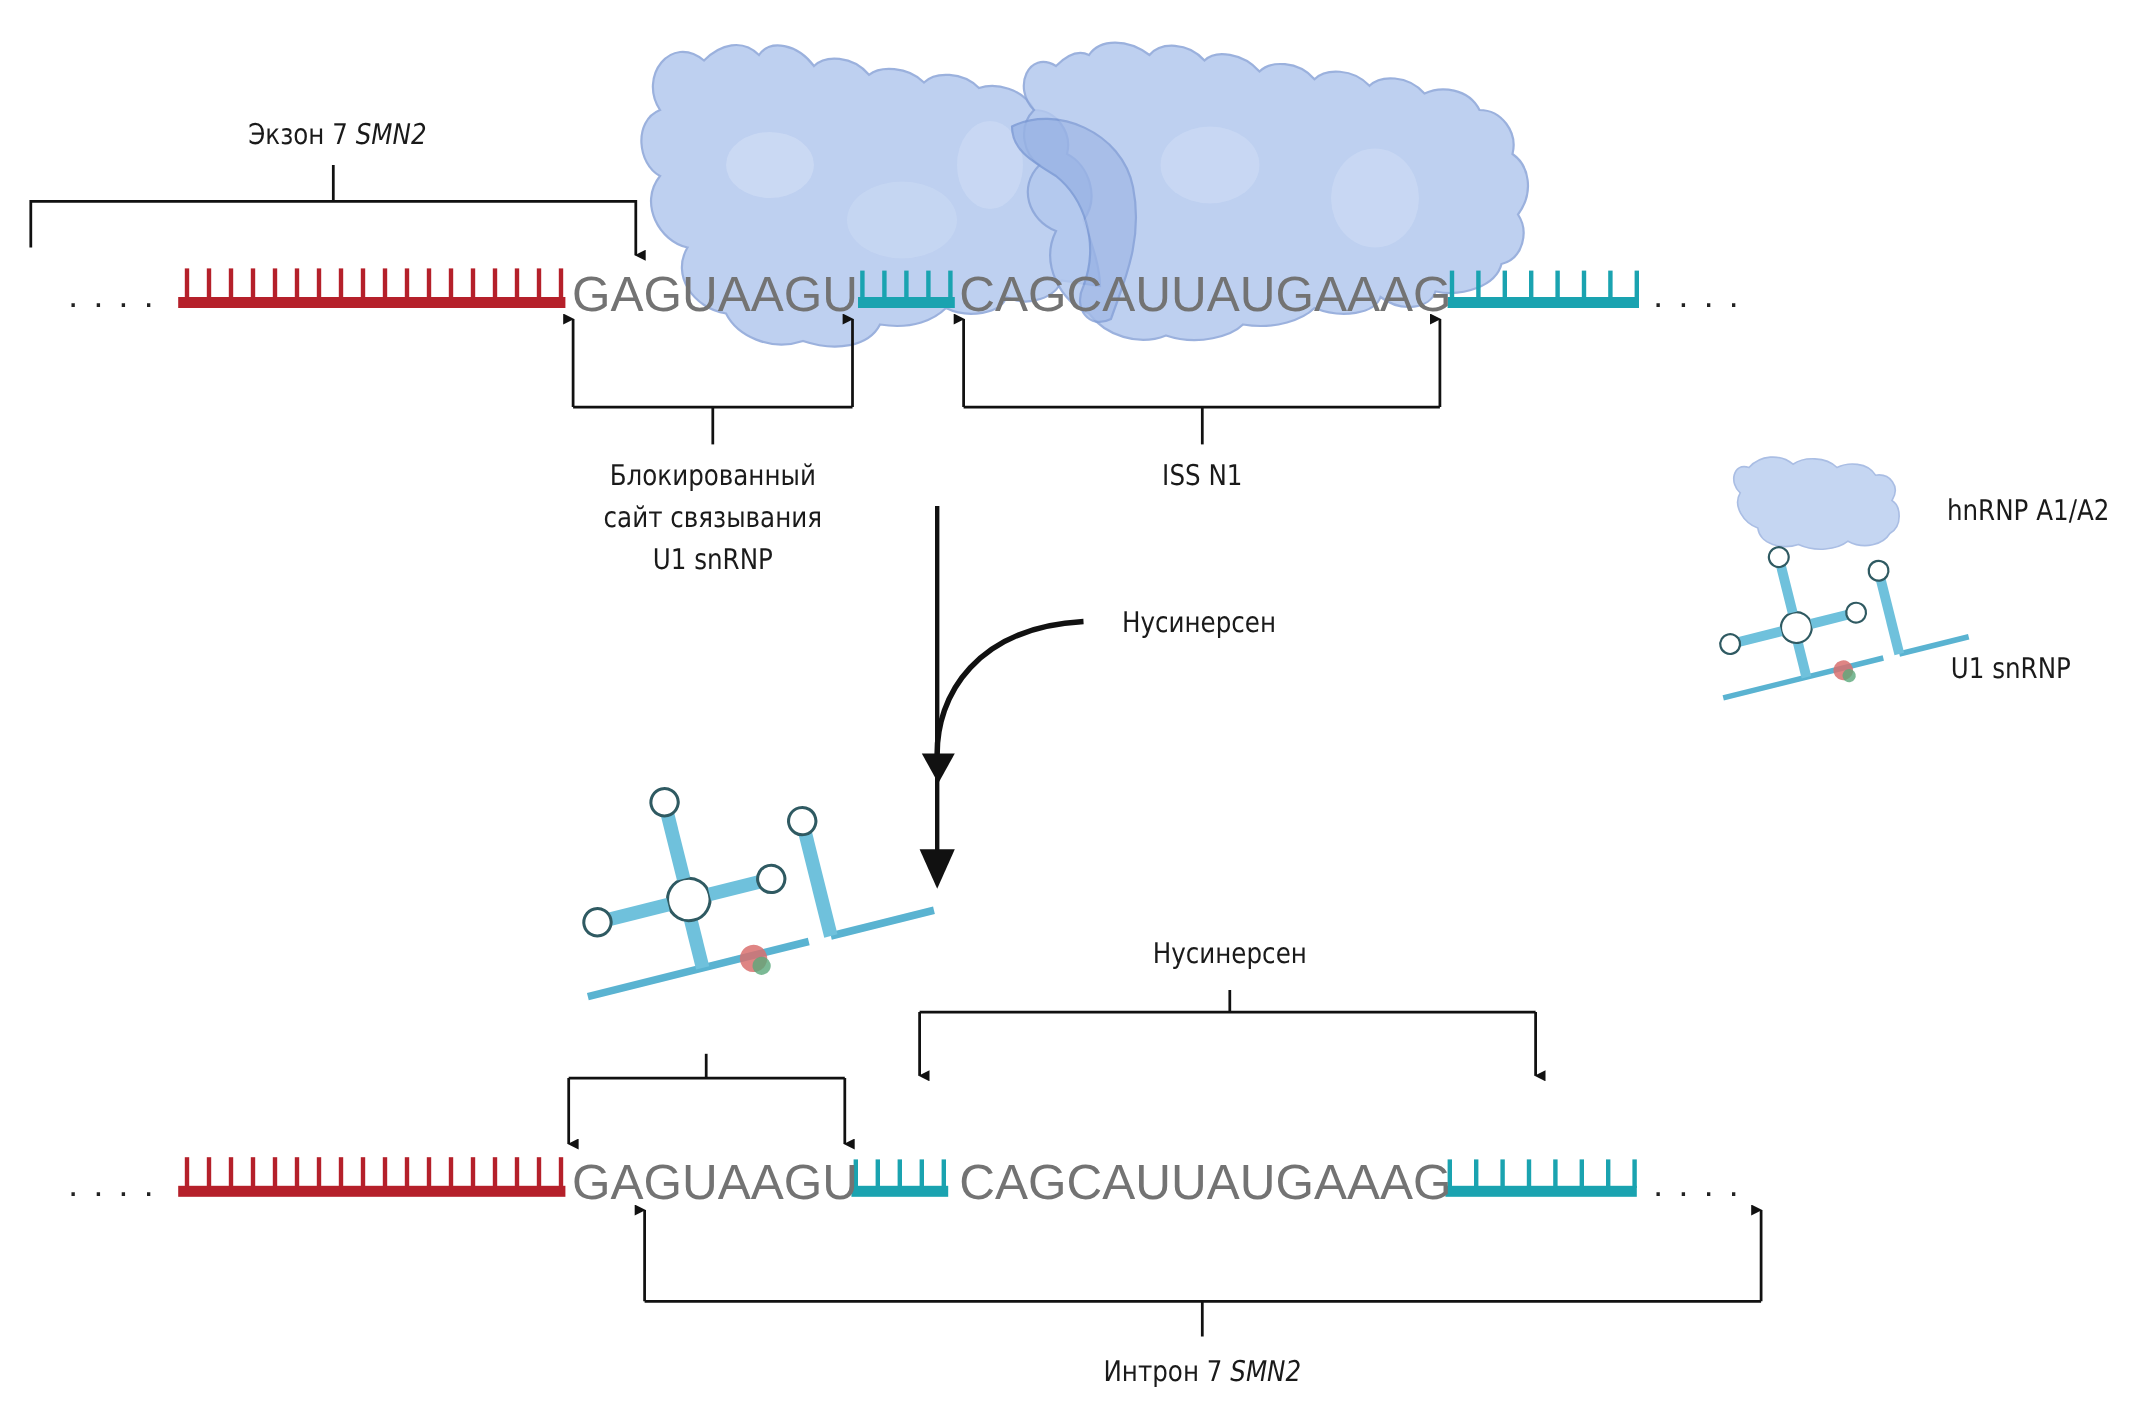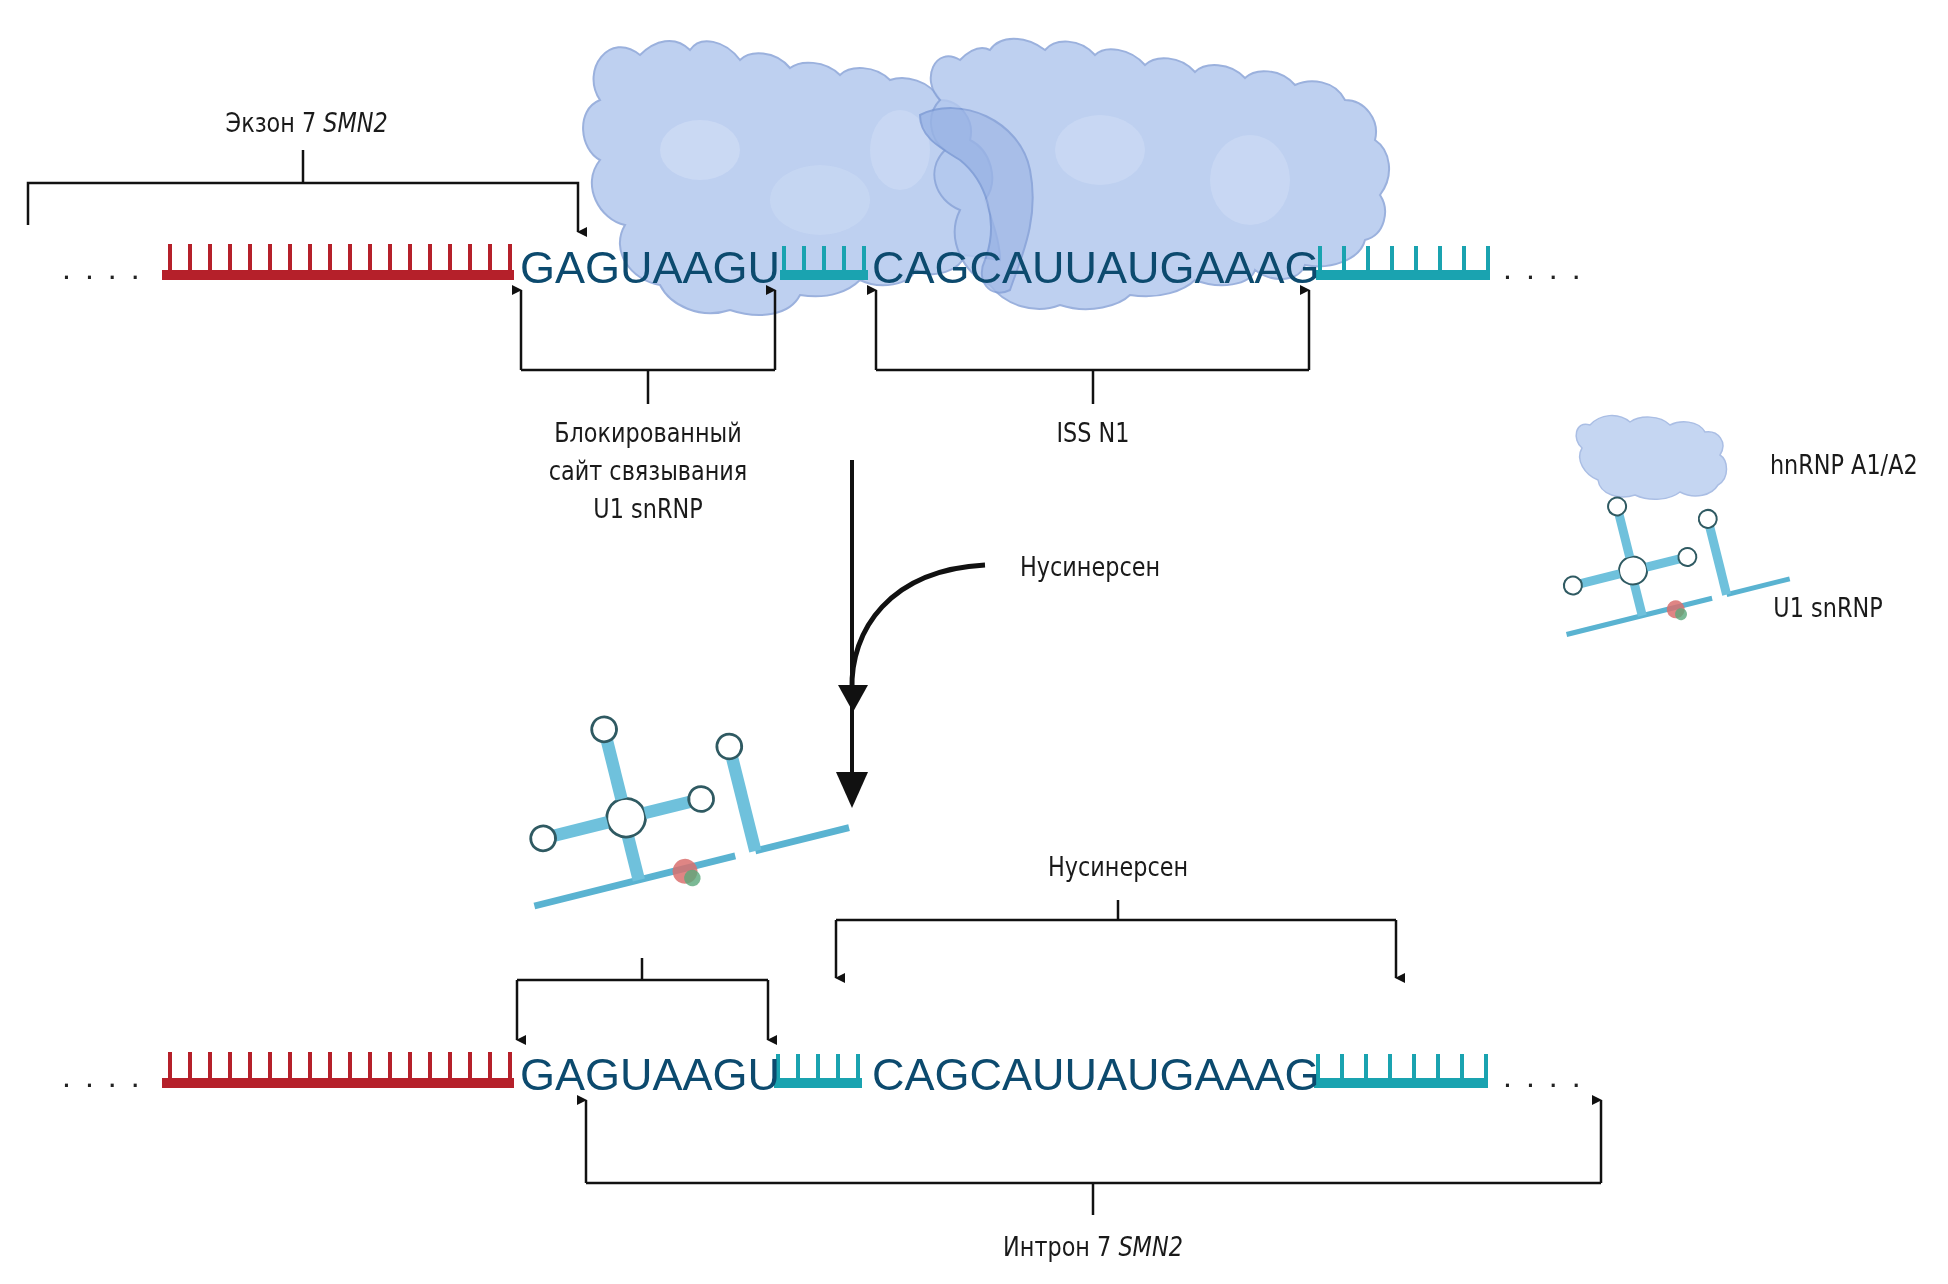--- a/index.html
+++ b/index.html
@@ -11,7 +11,7 @@
            text-align: center; line-height: 38px; }
     .lbl i { font-style: italic; }
     .seq { position: absolute; font-family: "Liberation Sans", sans-serif; font-size: 45px;
-           letter-spacing: 0px; color: #0c4a6e; white-space: nowrap; line-height: 50px; }
+           letter-spacing: 0px; color: #737373; white-space: nowrap; line-height: 50px; }
     .seq.gold { color: #e8c35a; }
     .dots { position: absolute; font-family: "Liberation Sans", sans-serif; font-size: 32px;
             letter-spacing: 14px; color: #222; white-space: nowrap; }

